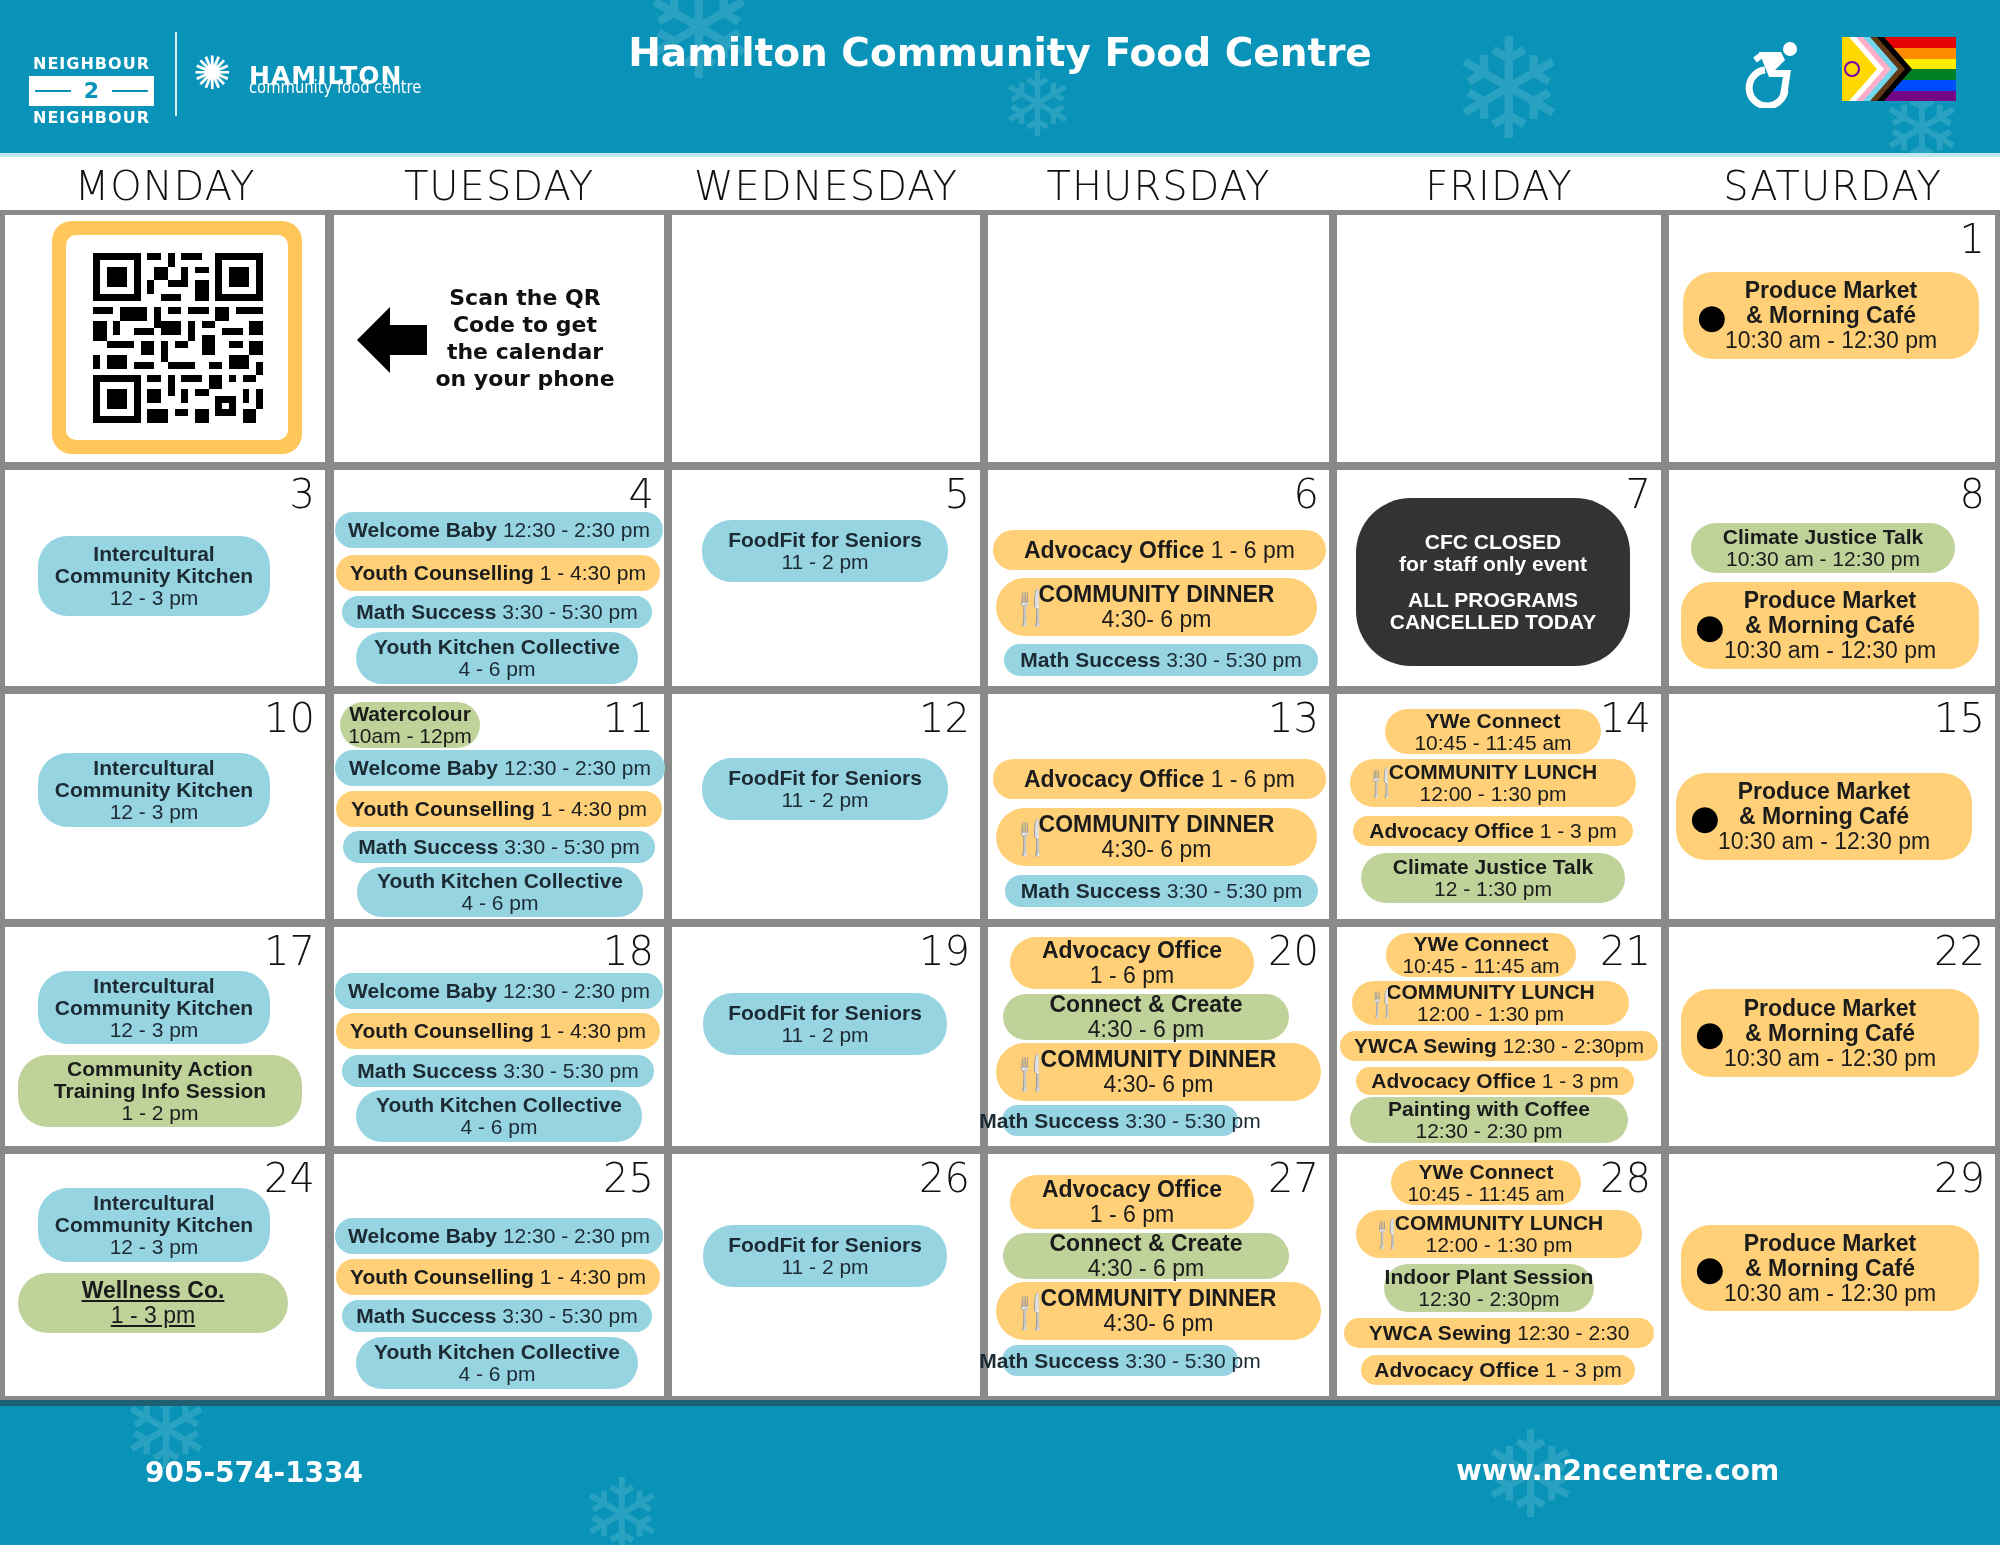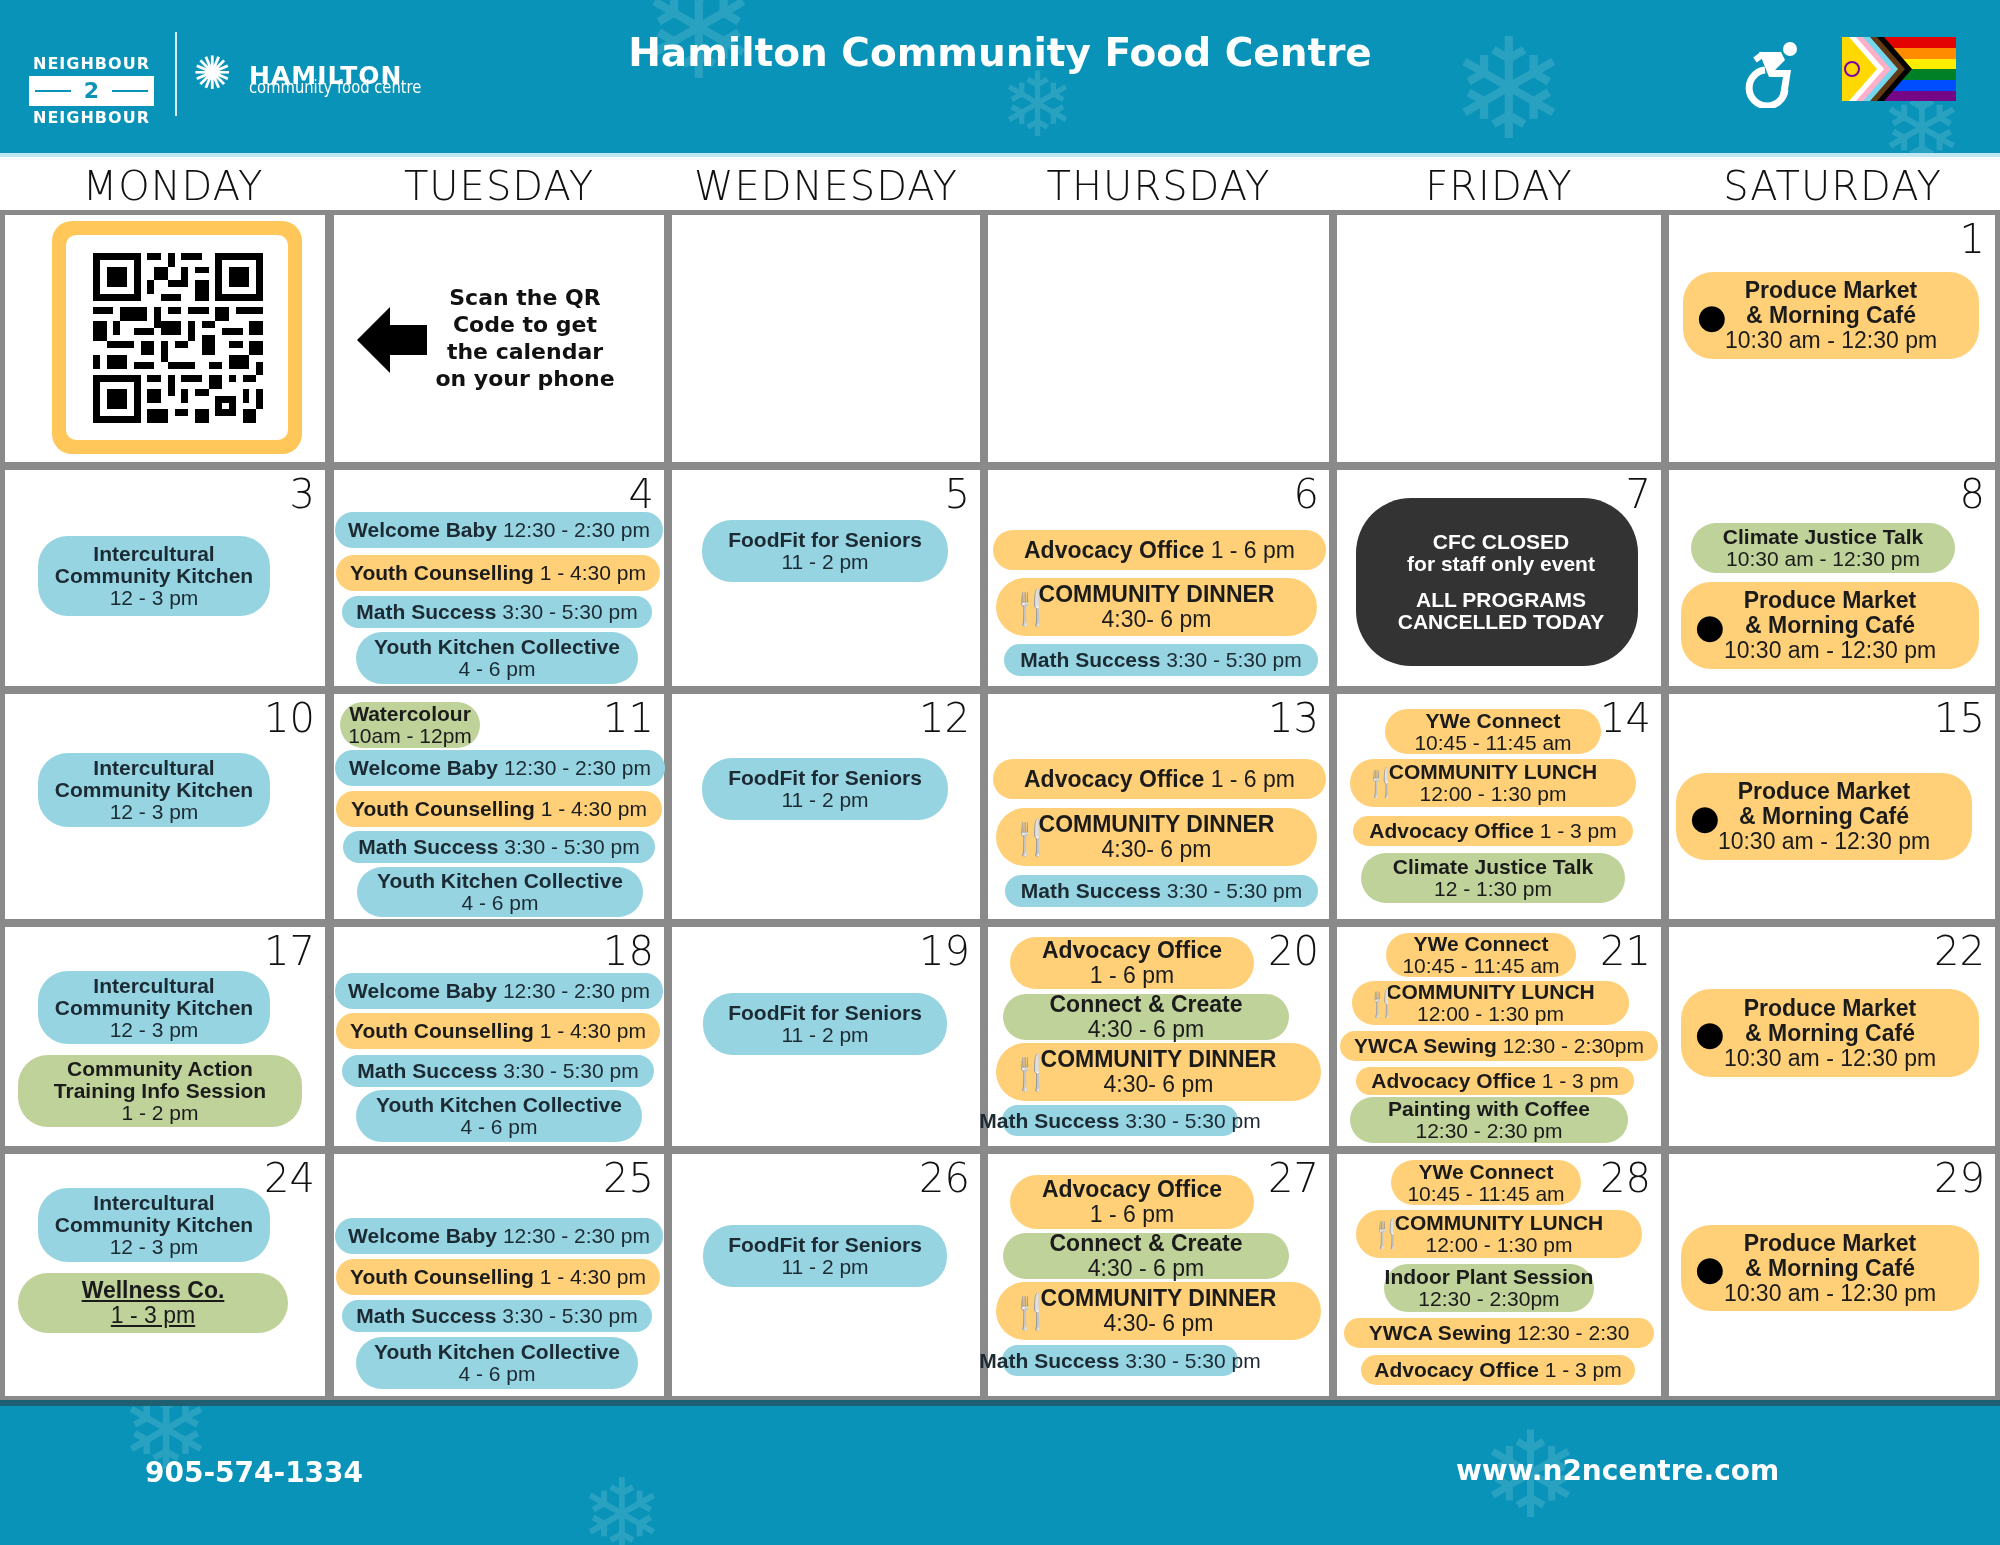--- a/index.html
+++ b/index.html
@@ -99,7 +99,7 @@
 </div>
 <div class="header-line"></div>
 
-<div class="dayhead" style="left:8px;width:330px;">MONDAY</div>
+<div class="dayhead" style="left:0;width:330px;">MONDAY</div>
 <div class="dayhead" style="left:330px;width:338px;">TUESDAY</div>
 <div class="dayhead" style="left:668px;width:316px;">WEDNESDAY</div>
 <div class="dayhead" style="left:984px;width:349px;">THURSDAY</div>

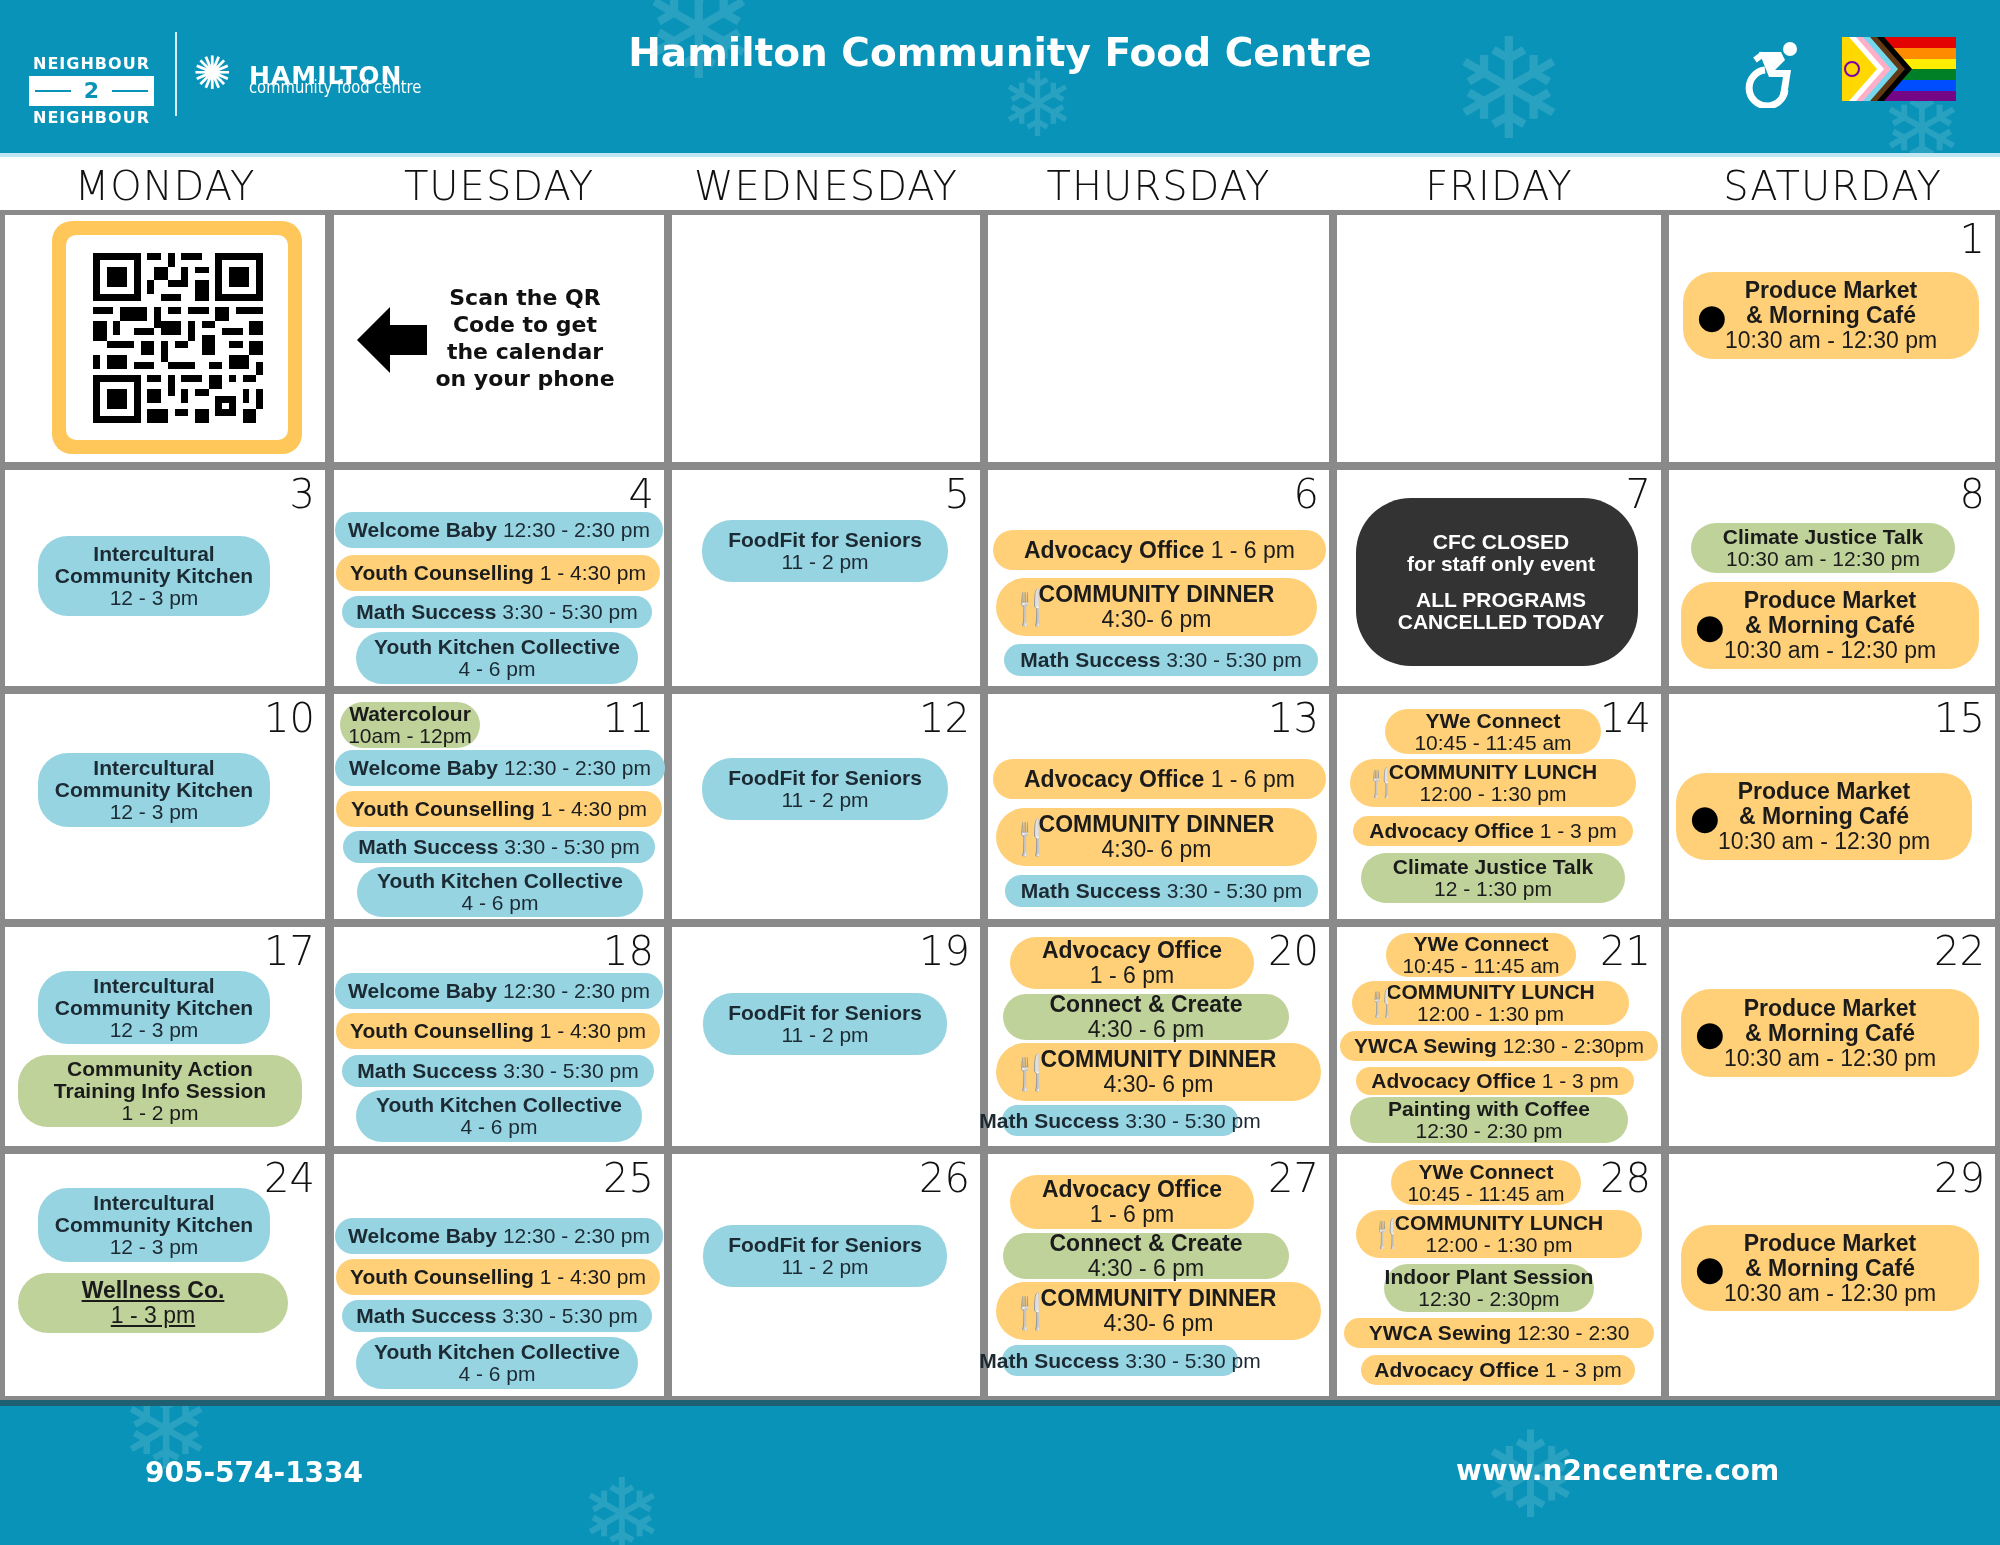--- a/index.html
+++ b/index.html
@@ -33,7 +33,7 @@
   .pill.blue { background: #96d4e2; color: #1c2a33; }
   .pill.orange { background: #ffd077; }
   .pill.green { background: #bfd29a; }
-  .pill.dark { background: #333333; color: #fff; border-radius: 55px; padding-left: 8px; }
+  .pill.dark { background: #333333; color: #fff; border-radius: 55px; }
   .pill .ico { position: absolute; left: 14px; top: 50%; transform: translateY(-50%); font-size: 34px; line-height: 34px; font-family: "DejaVu Sans", sans-serif; color: #000; }
   .pill .row { display: block; }
   .pill .big { font-size: 23px; line-height: 25px; }

